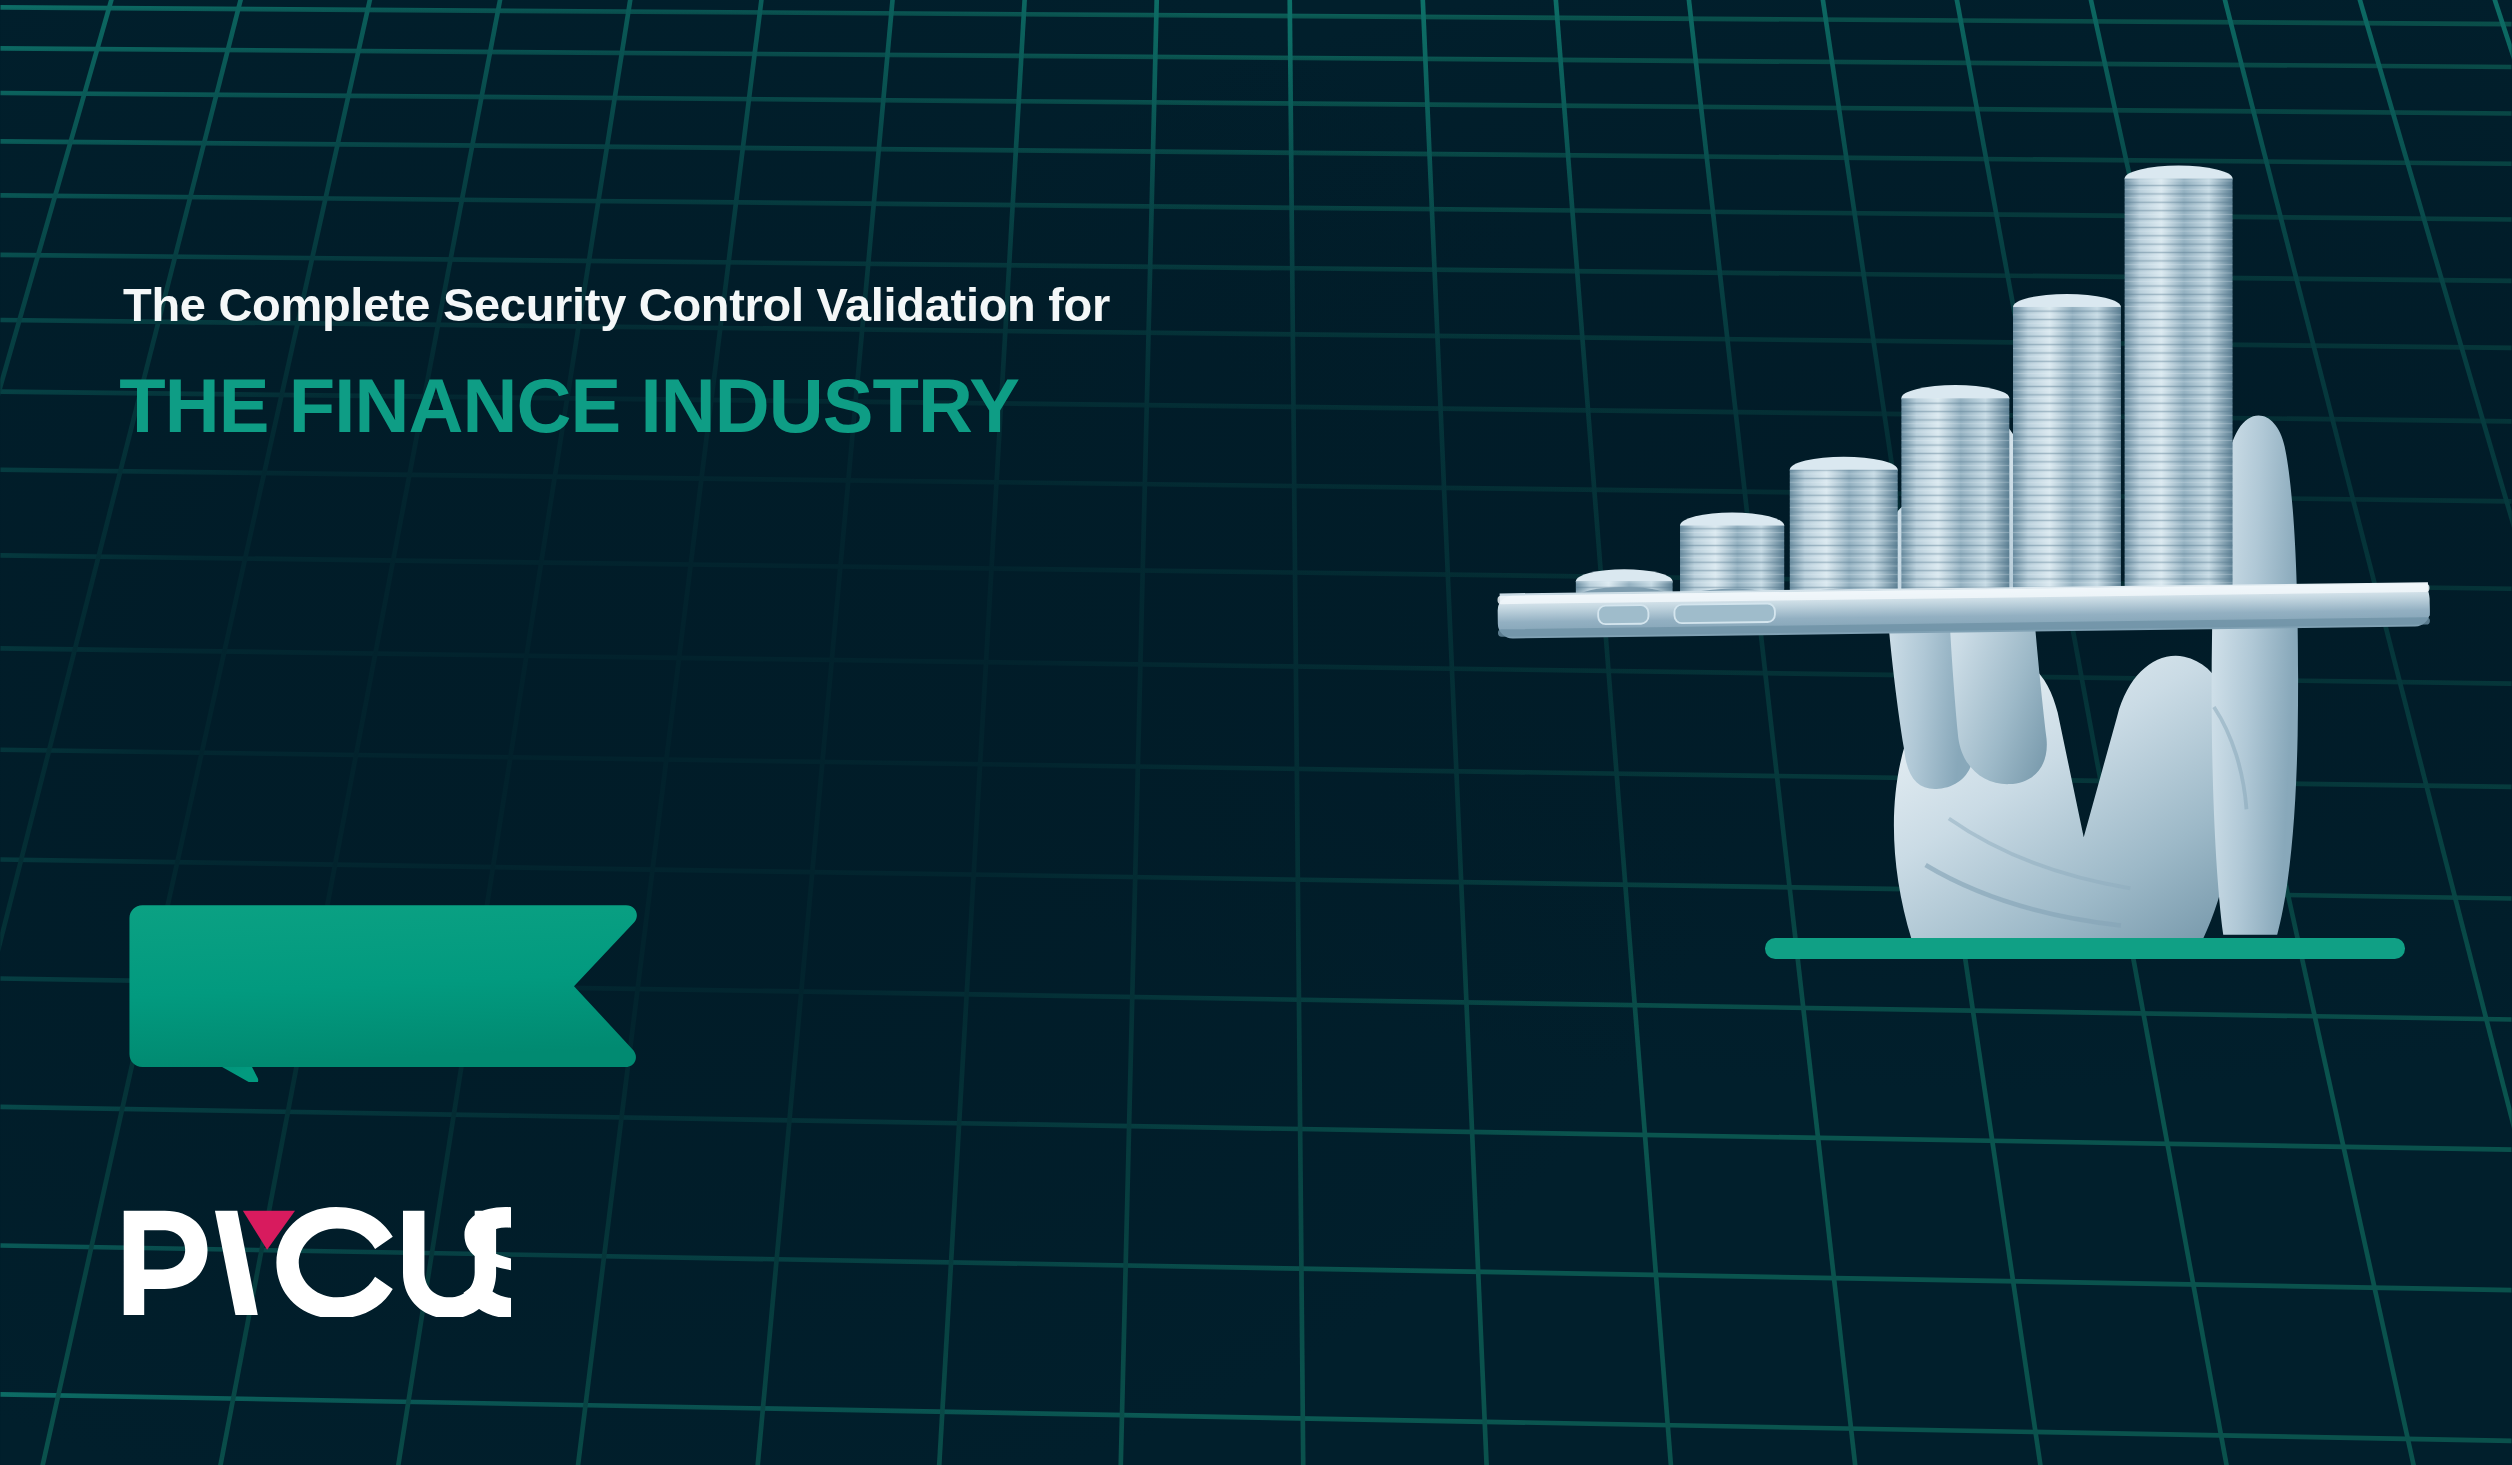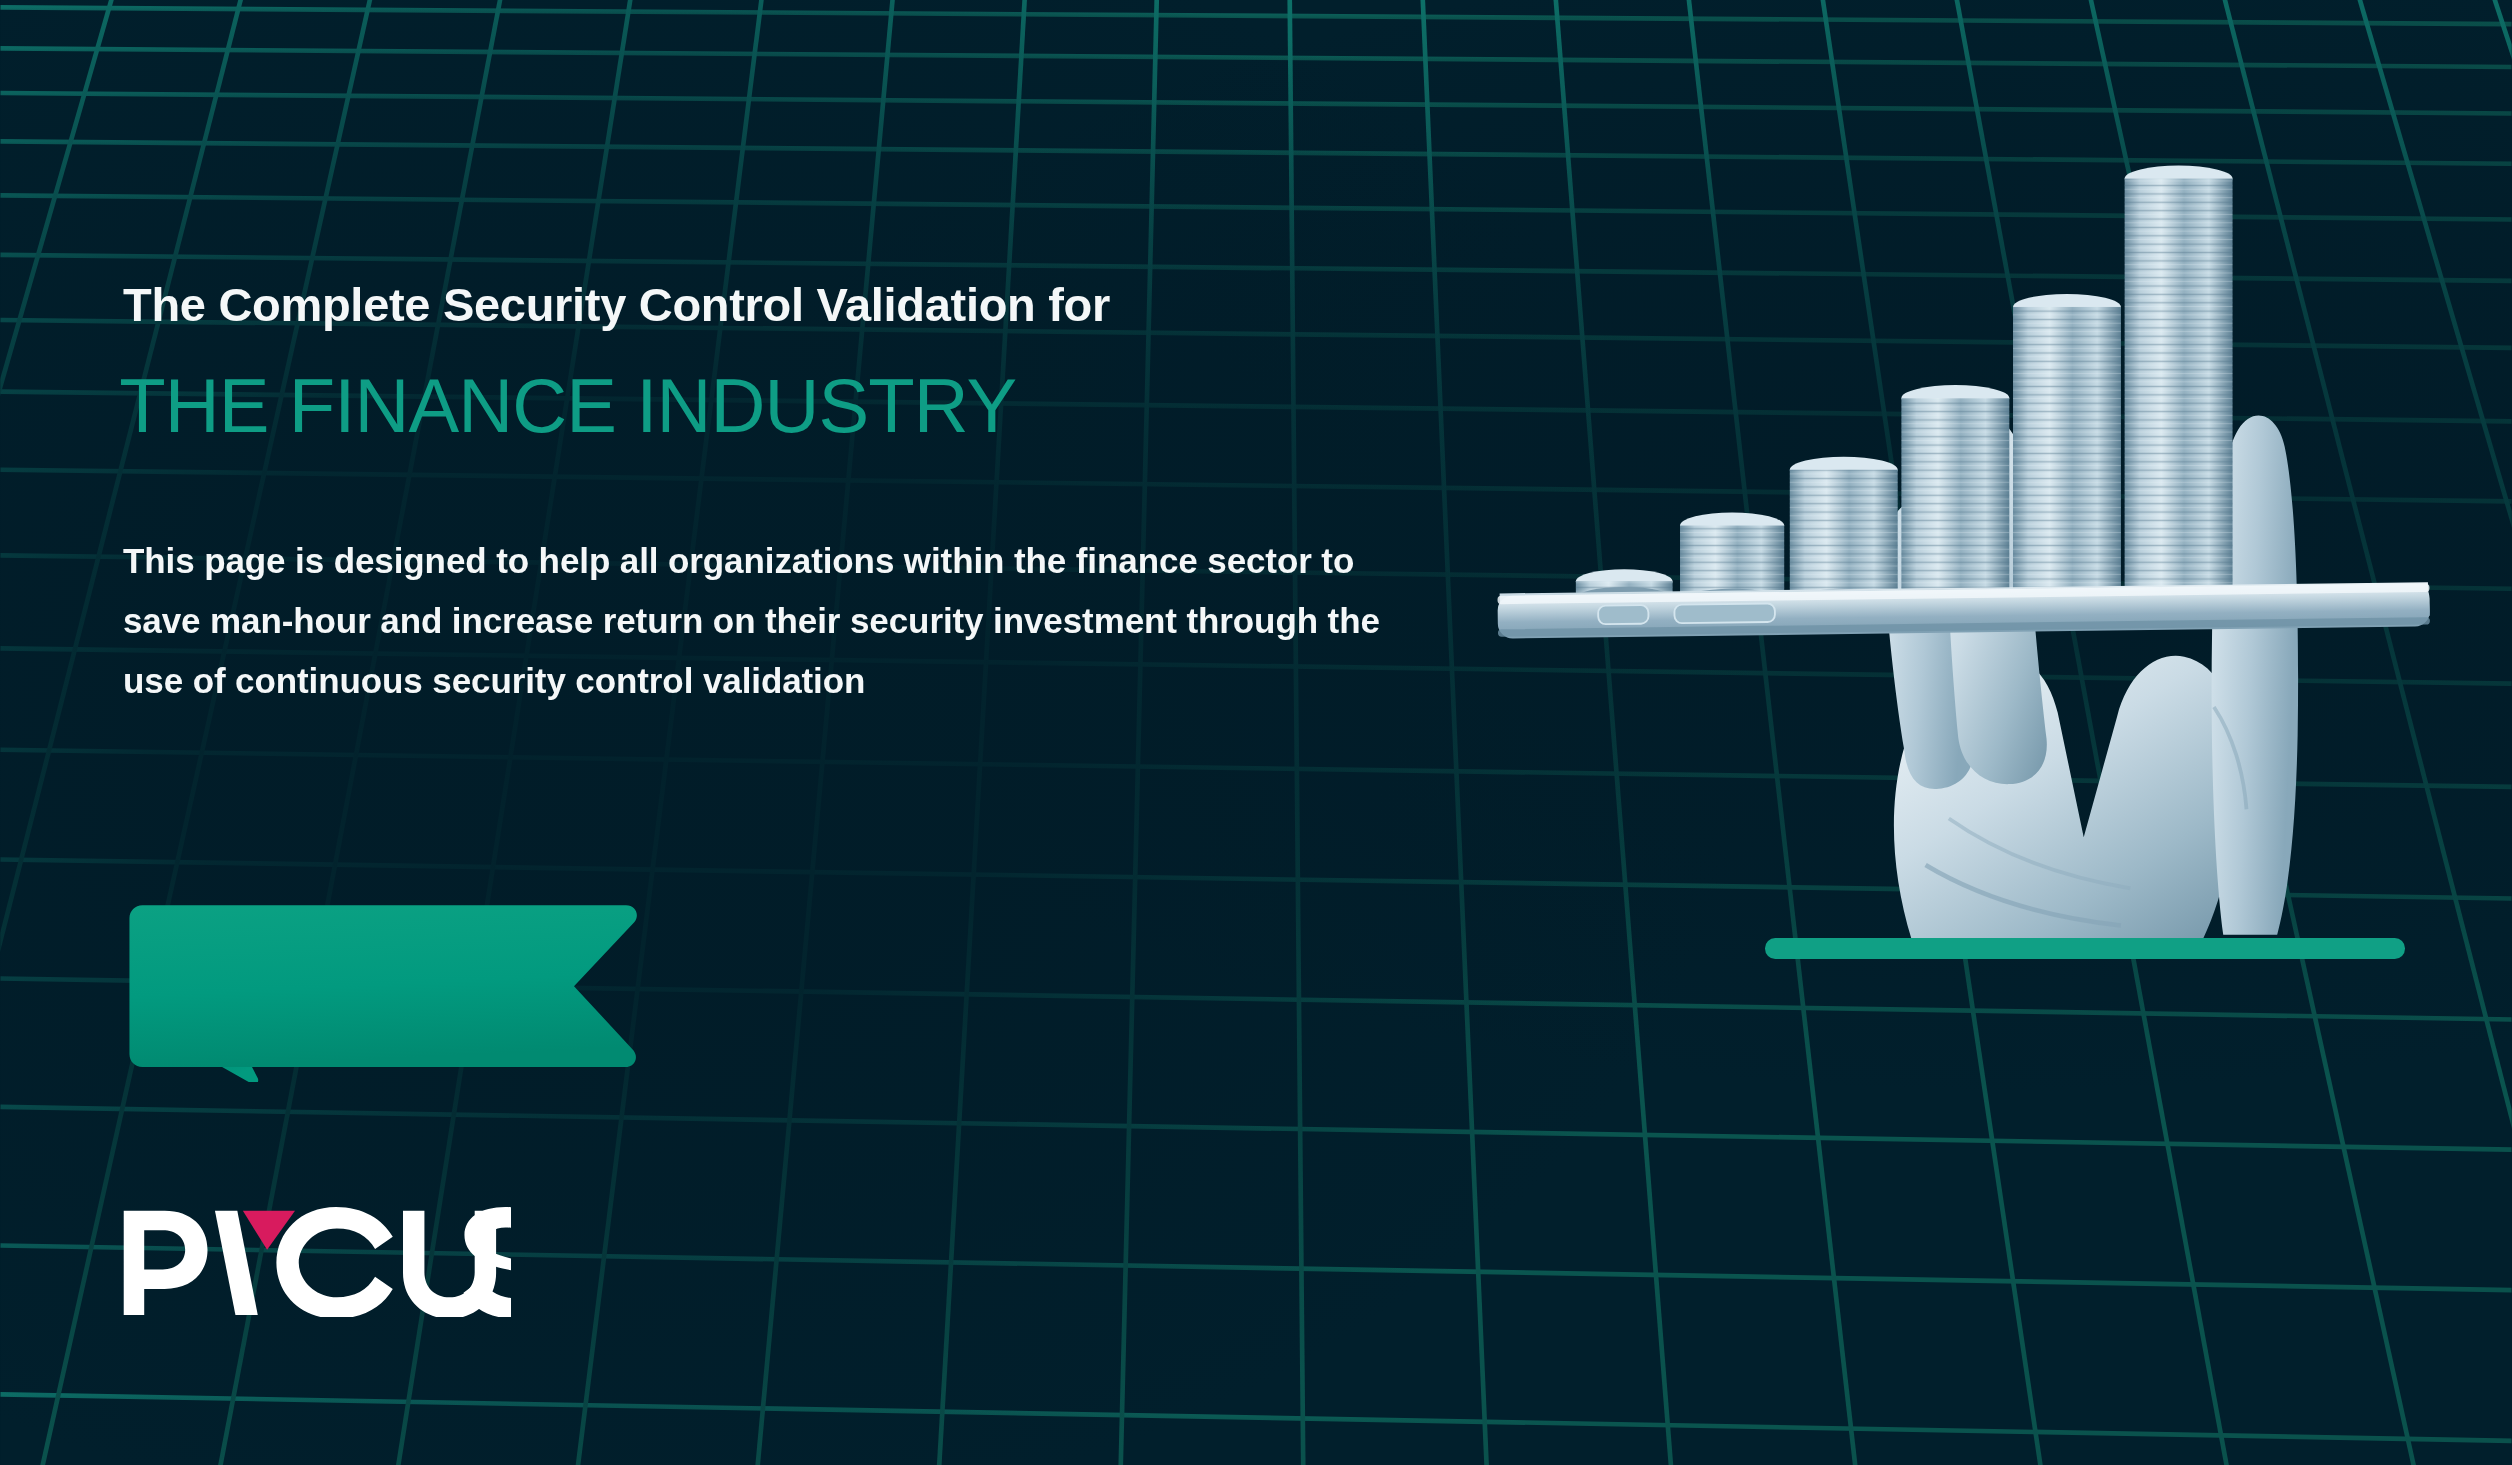--- a/index.html
+++ b/index.html
@@ -75,7 +75,7 @@
     margin: 0;
     font-size: 76px;
     line-height: 1.0;
-    font-weight: 400;
+    font-weight: 700;
     color: #0e9d85;
     letter-spacing: -0.9px;
     white-space: nowrap;

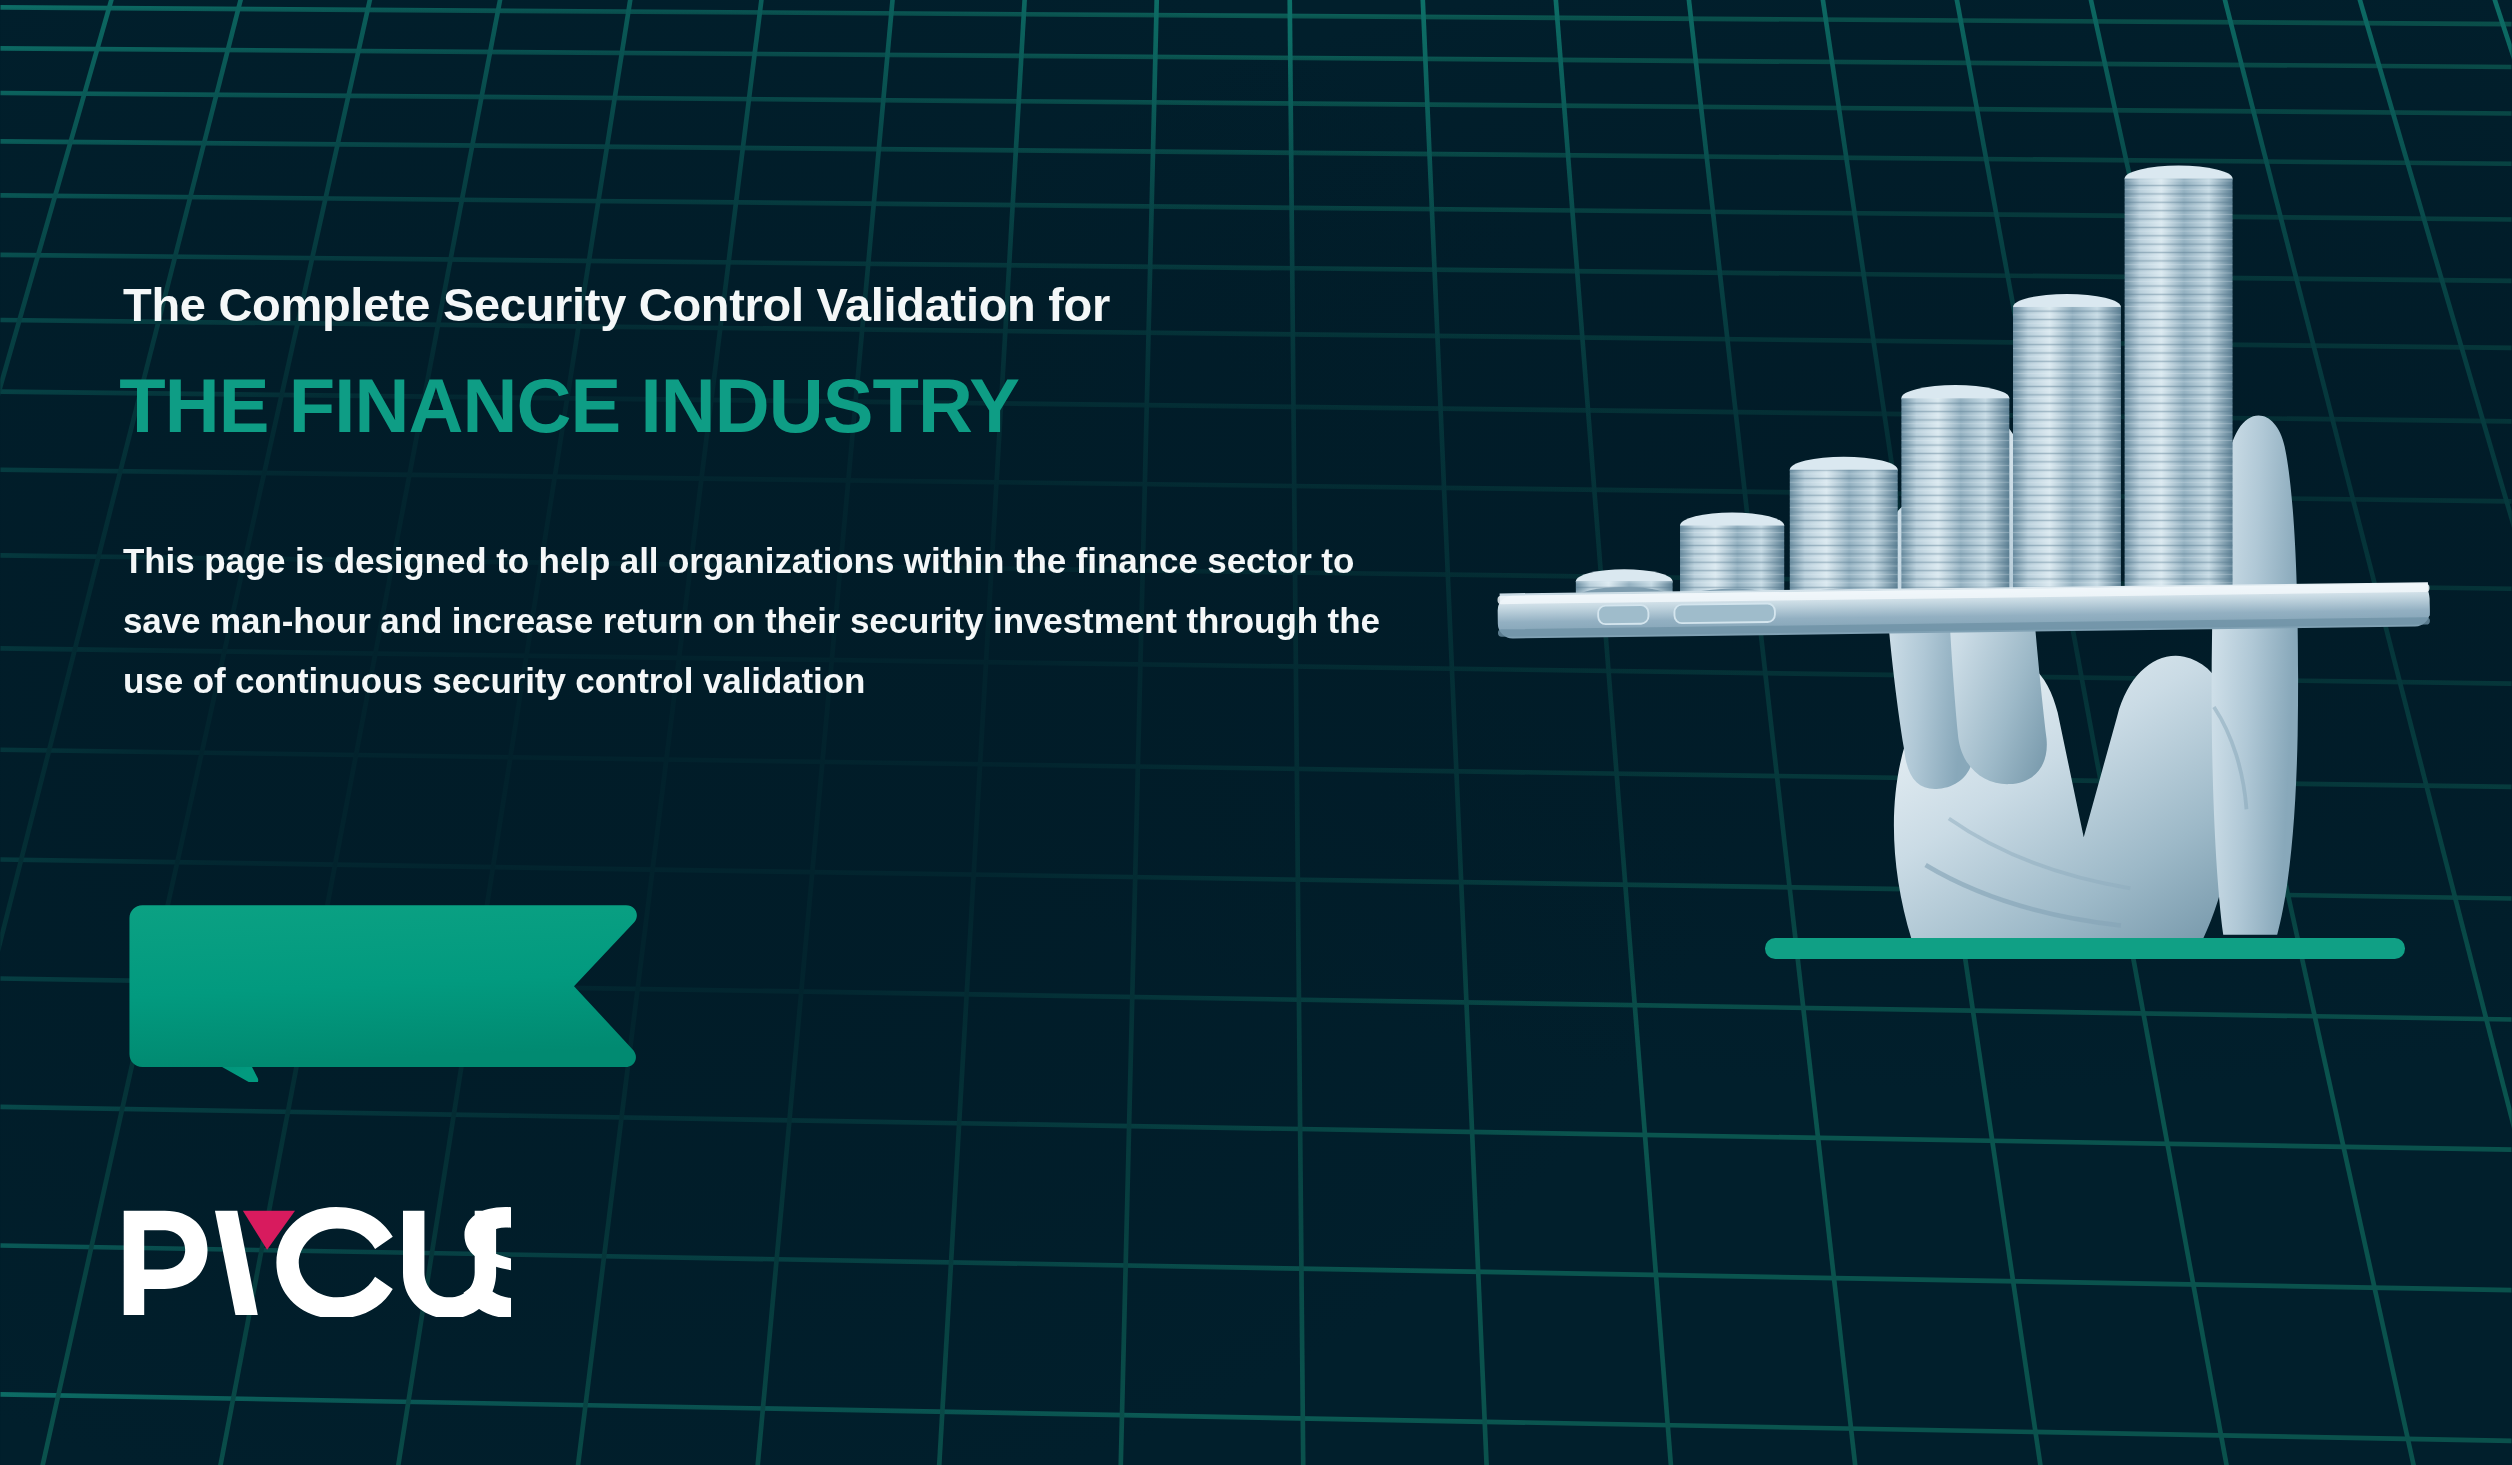--- a/index.html
+++ b/index.html
@@ -358,7 +358,6 @@
 
     <h1 class="headline">THE FINANCE INDUSTRY</h1>
 
-    <p class="body-copy">This page is designed to help all organizations within the finance sector to save man-hour and increase return on their security investment through the use of continuous security control validation</p>
 
     <div class="cta-wrap">
       <svg class="cta-svg" width="540" height="186" viewBox="0 0 580 200" xmlns="http://www.w3.org/2000/svg" aria-hidden="true">

